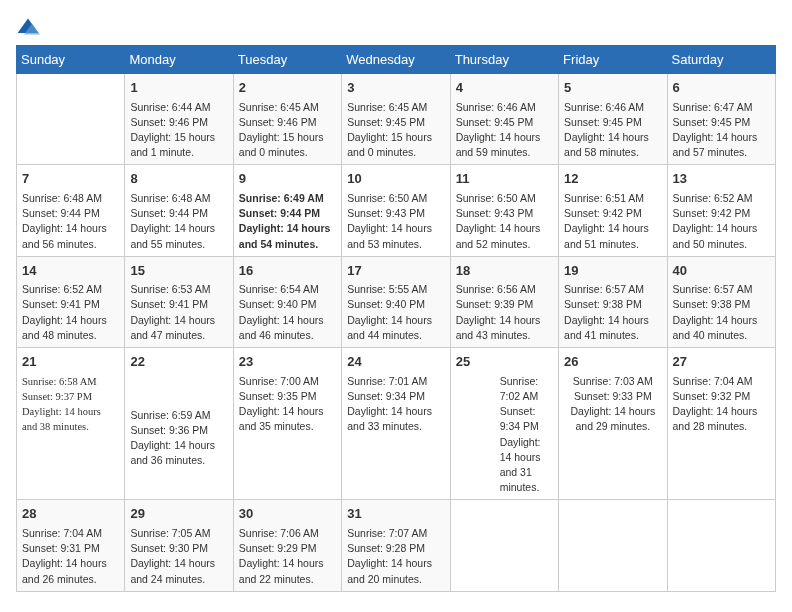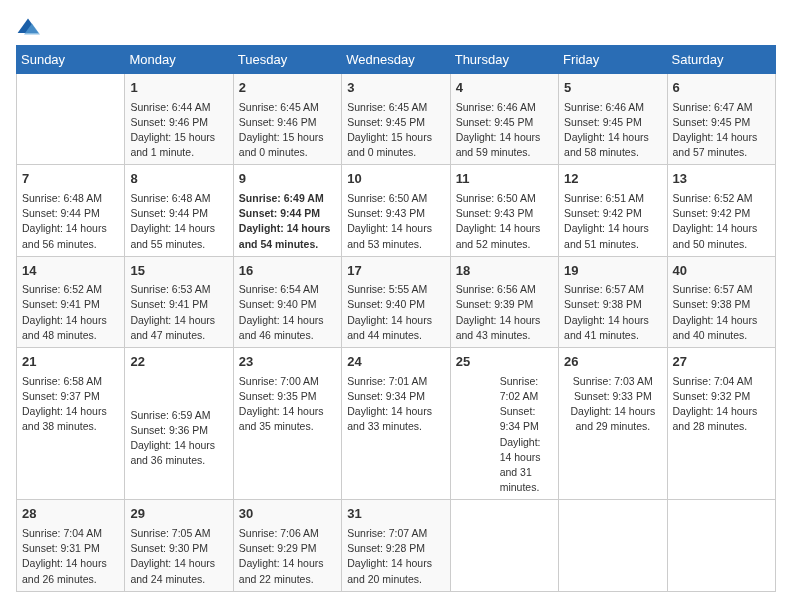--- a/index.html
+++ b/index.html
@@ -265,7 +265,7 @@
       <tr>
         <td>
           <span class="day-num">21</span>
-          <div class="info" style="white-space: pre-line;">Sunrise: 6:58 AM
+          <div class="info" style="white-space: pre-line; font-family: Liberation Serif, serif;">Sunrise: 6:58 AM
 Sunset: 9:37 PM
 Daylight: 14 hours
 and 38 minutes.</div>

